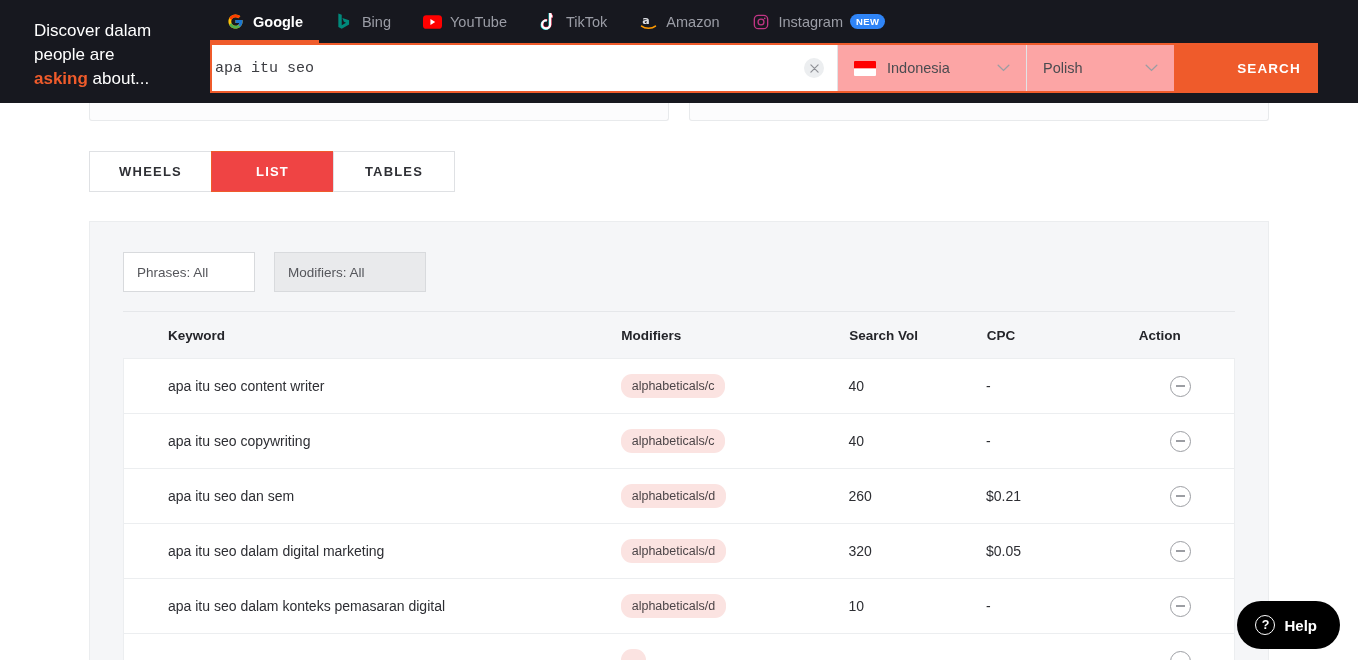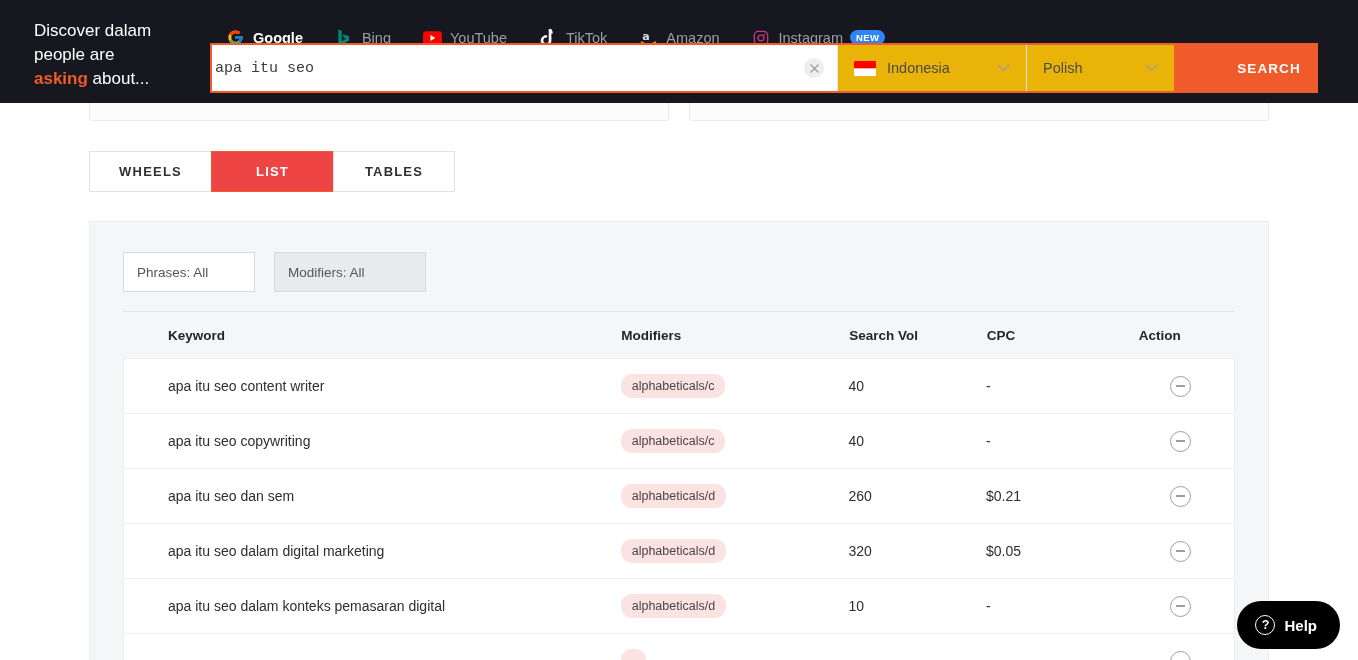--- a/index.html
+++ b/index.html
@@ -35,7 +35,6 @@
     height: 43px;
     display: flex;
     align-items: center;
-    margin-top: 16px;
   }
   .engine-tab {
     display: flex; align-items: center;

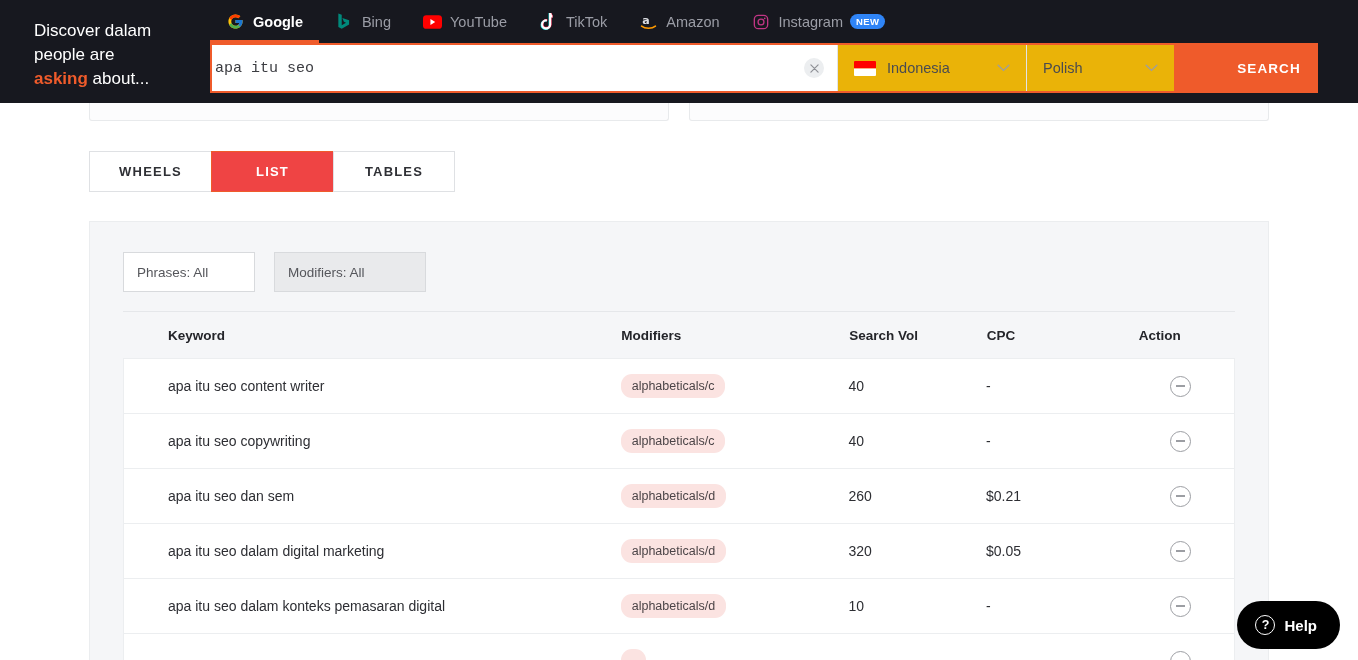--- a/index.html
+++ b/index.html
@@ -107,7 +107,7 @@
     position: relative;
     display: flex; align-items: center;
     border-left: 1px solid #e2e4e7;
-    background: #eab308;
+    background: #fca5a5;
     cursor: pointer;
     padding: 0 16px;
   }

